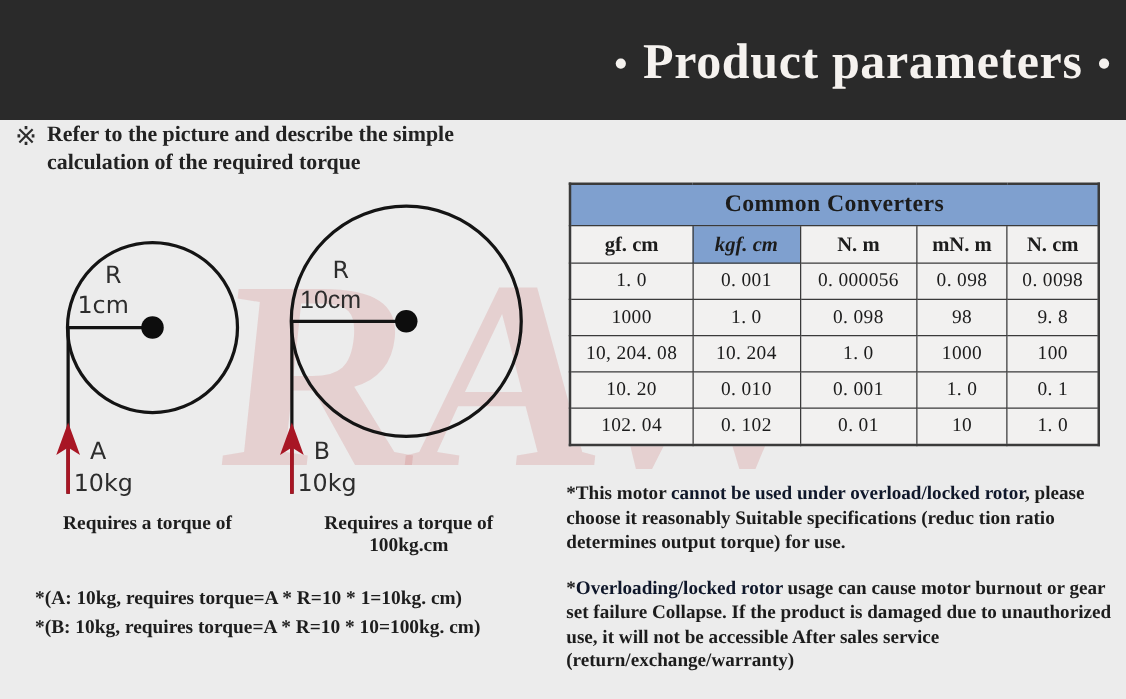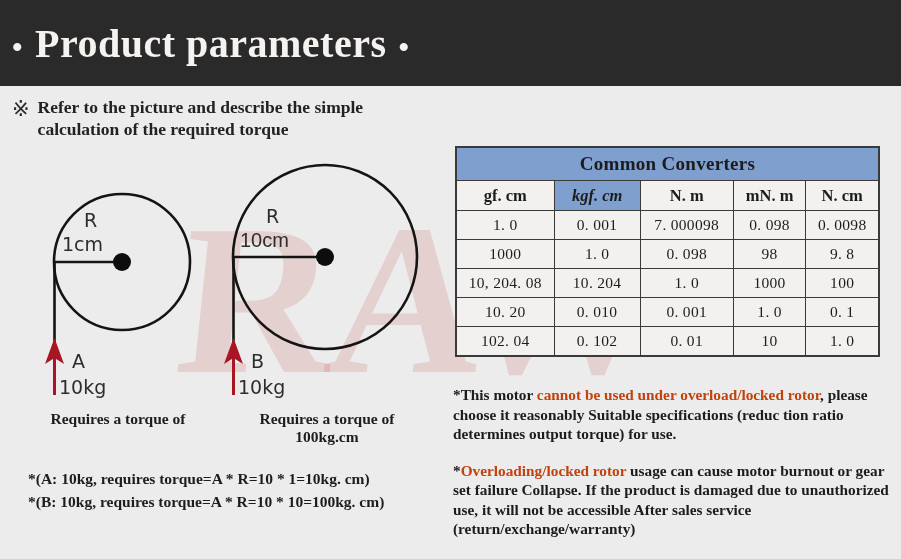--- a/index.html
+++ b/index.html
@@ -27,9 +27,9 @@
 
   
   .banner{
-    position:absolute;left:0;top:0;width:901px;height:86px;
+    position:absolute;left:0;top:0;width:901px;height:96px;
     background:#2a2a2a;
-    display:flex;align-items:center;justify-content:flex-start;
+    display:flex;align-items:center;justify-content:flex-end;
     z-index:5;
   }
   .banner-title{

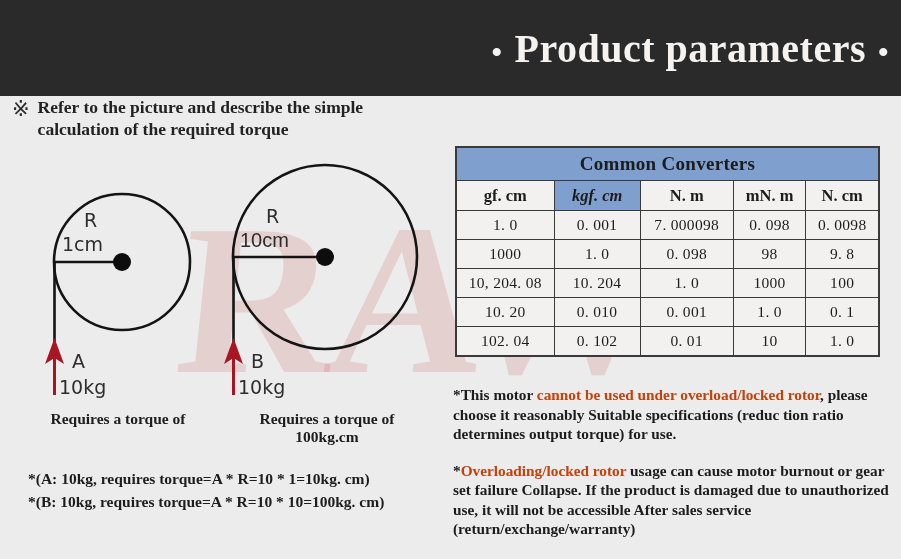--- a/index.html
+++ b/index.html
@@ -211,7 +211,7 @@
         <tr>
           <td class="val">1. 0</td>
           <td class="val">0. 001</td>
-          <td class="val">7. 000098</td>
+          <td class="val">0. 000056</td>
           <td class="val">0. 098</td>
           <td class="val">0. 0098</td>
         </tr>

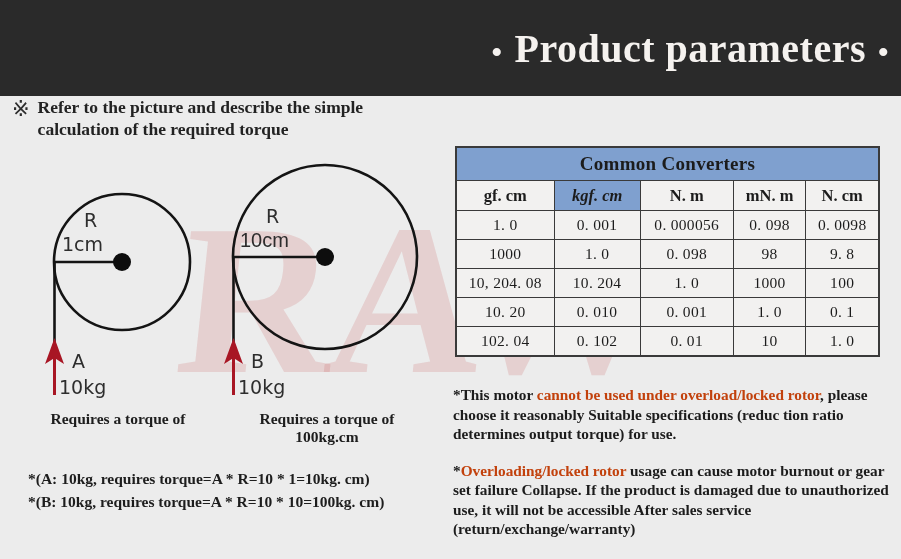--- a/index.html
+++ b/index.html
@@ -131,7 +131,7 @@
   }
   .note{font-size:15.3px;line-height:19.5px;}
   .note.second{margin-top:17px;}
-  .red{color:#c2410c;}
+  .red{color:#0f172a;}
 </style>
 </head>
 <body>

